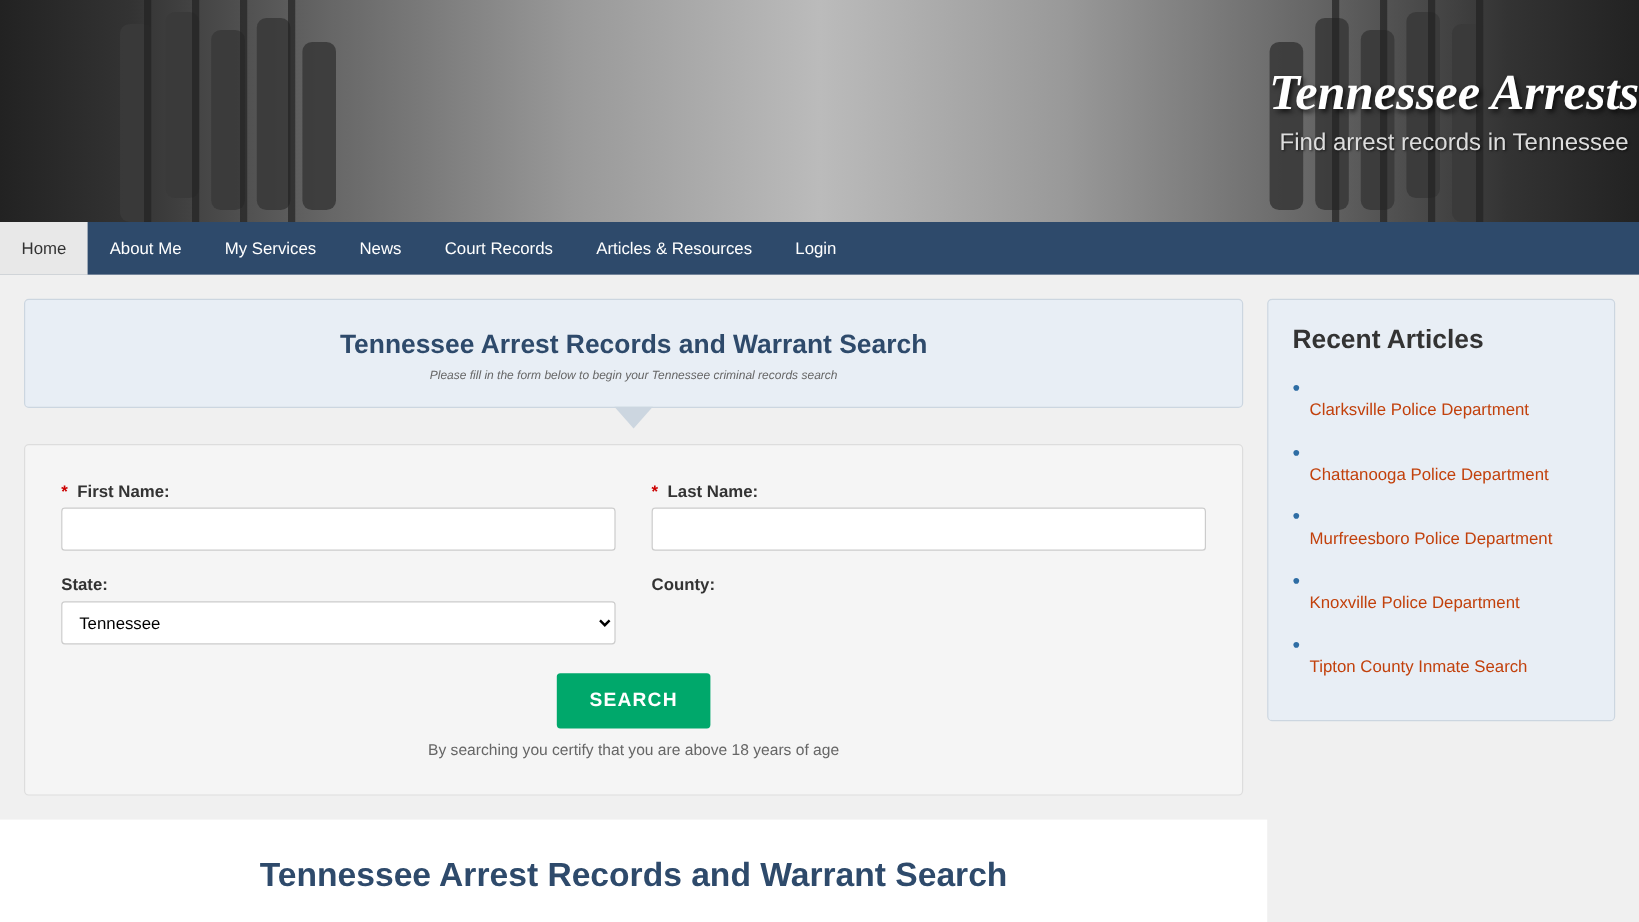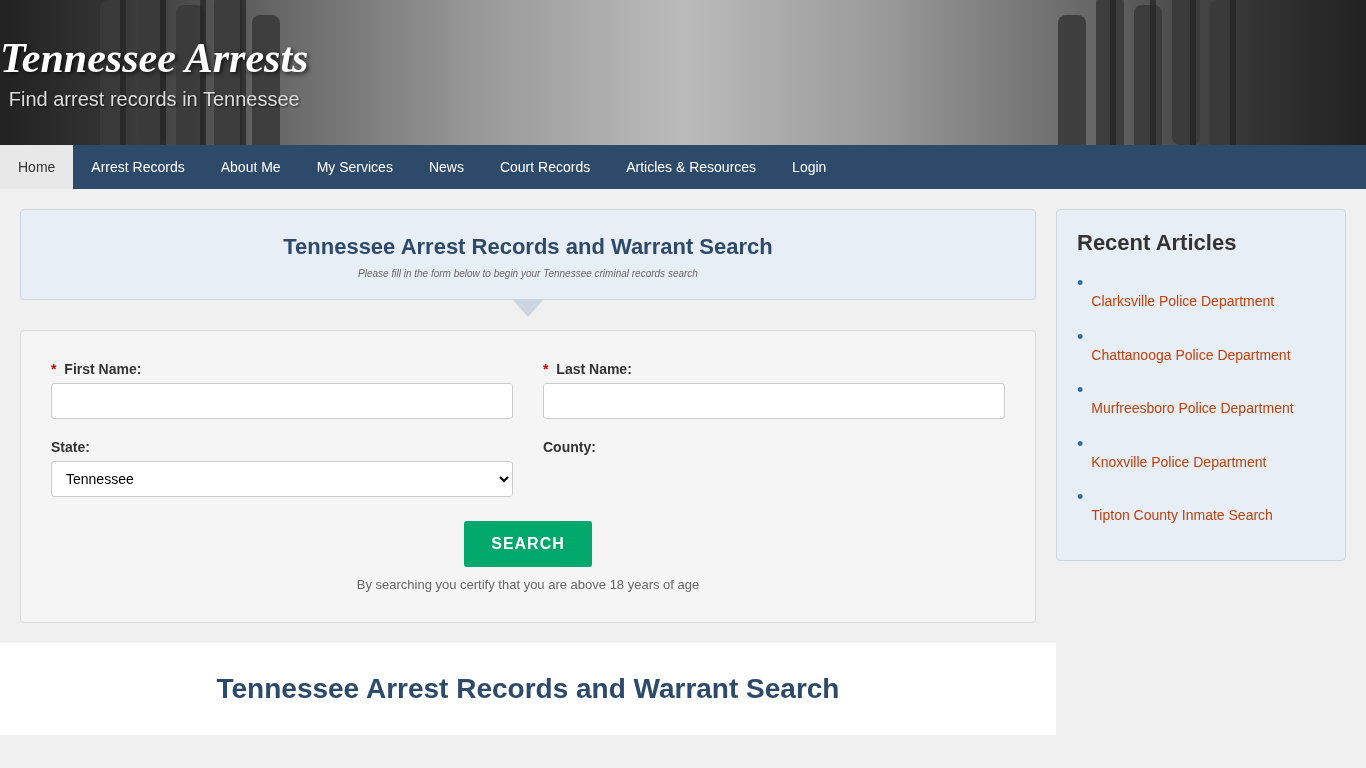--- a/index.html
+++ b/index.html
@@ -8,11 +8,11 @@
     
     .header {
       position: relative;
-      height: 145px;
+      height: 185px;
       background: #888;
       overflow: hidden;
       display: flex;
-      align-items: flex-start;
+      align-items: flex-end;
       justify-content: center;
       flex-direction: column;
     }

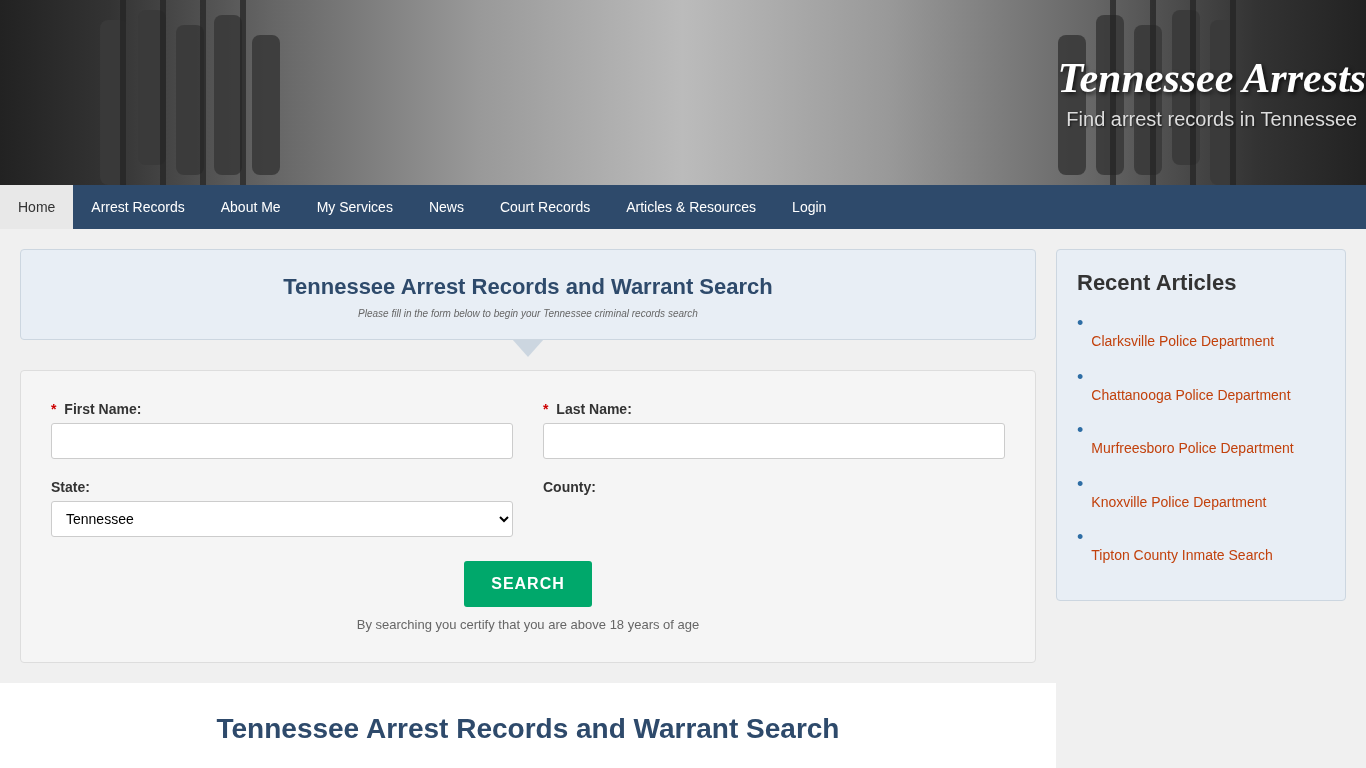--- a/index.html
+++ b/index.html
@@ -280,7 +280,6 @@
 
 <nav class="navbar">
   <a class="nav-item active">Home</a>
-  <a class="nav-item">Arrest Records</a>
   <a class="nav-item">About Me</a>
   <a class="nav-item">My Services</a>
   <a class="nav-item">News</a>

